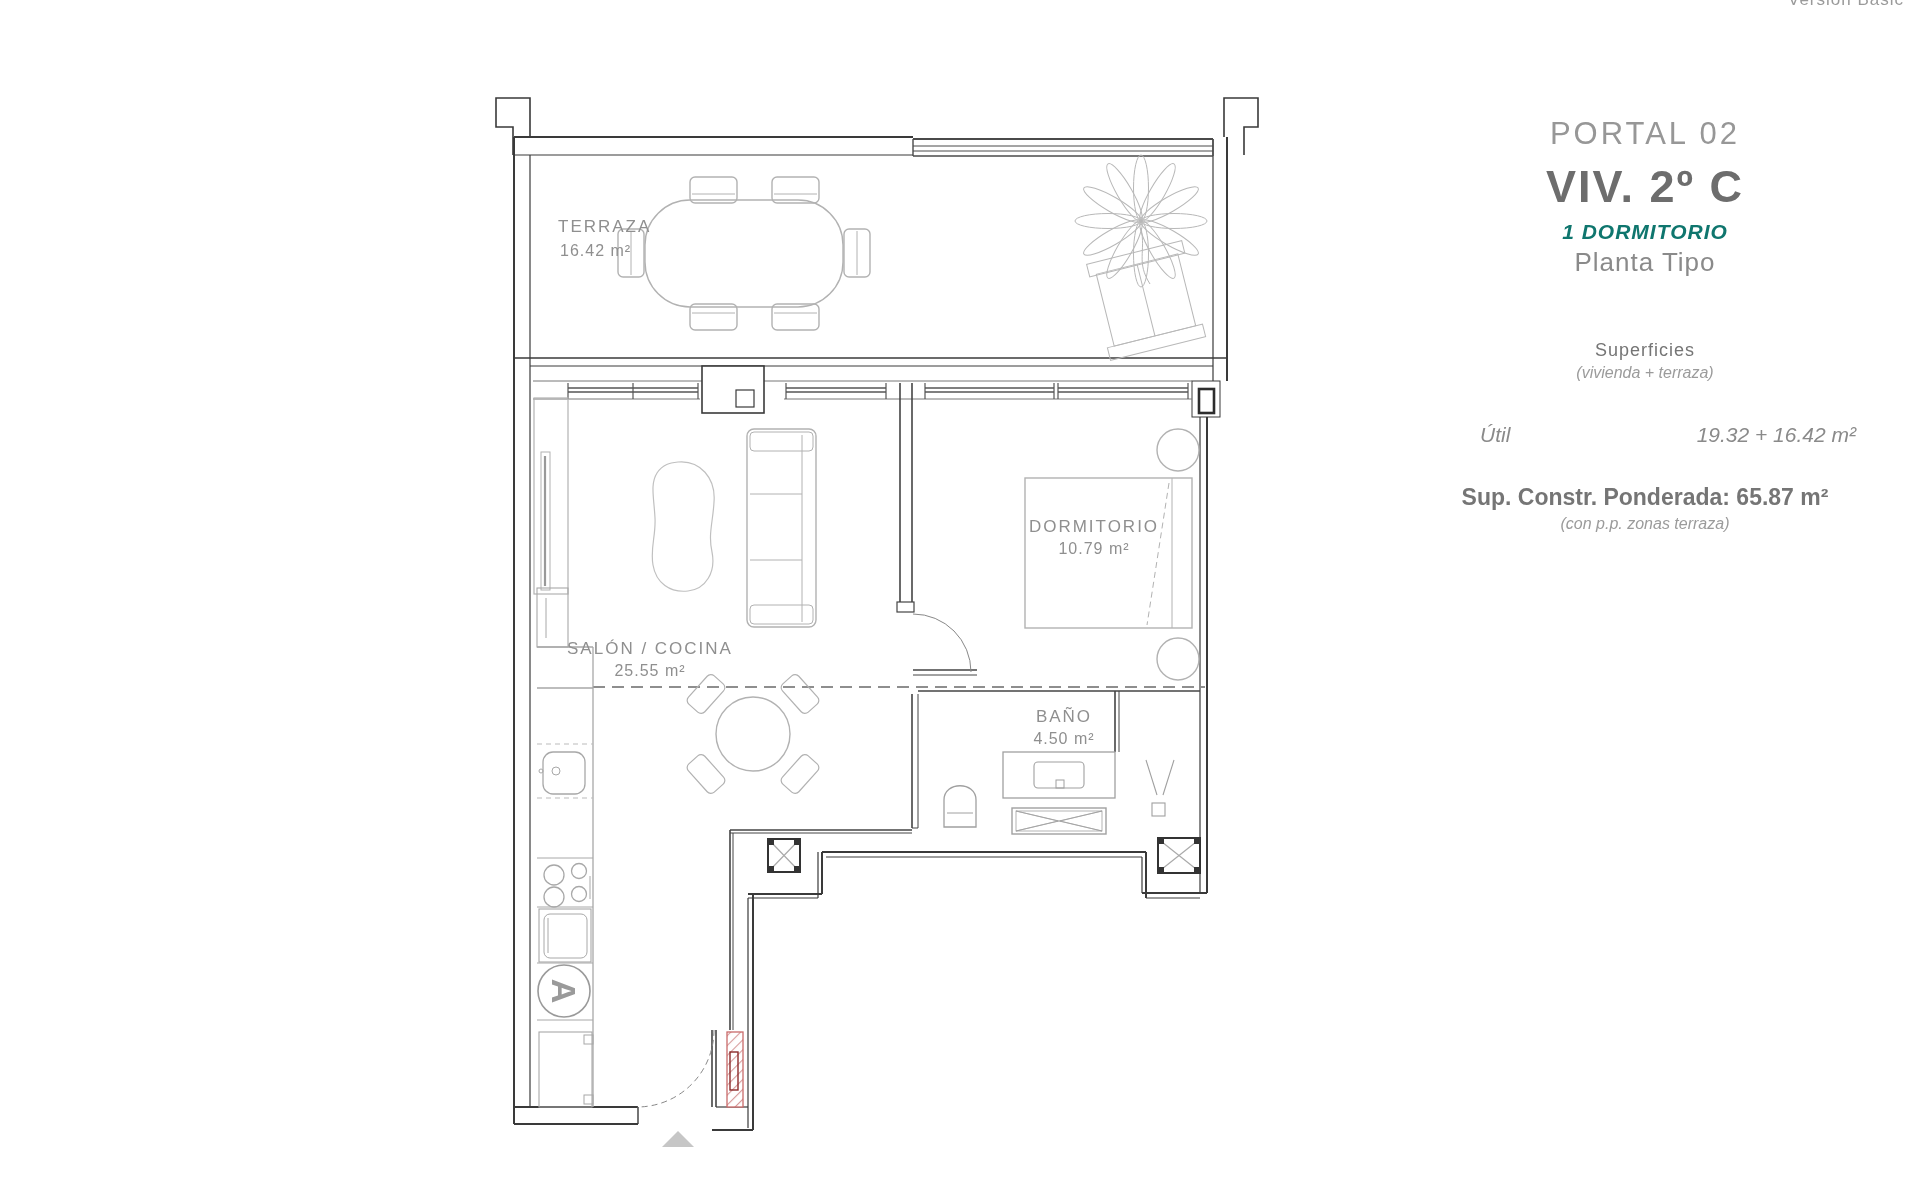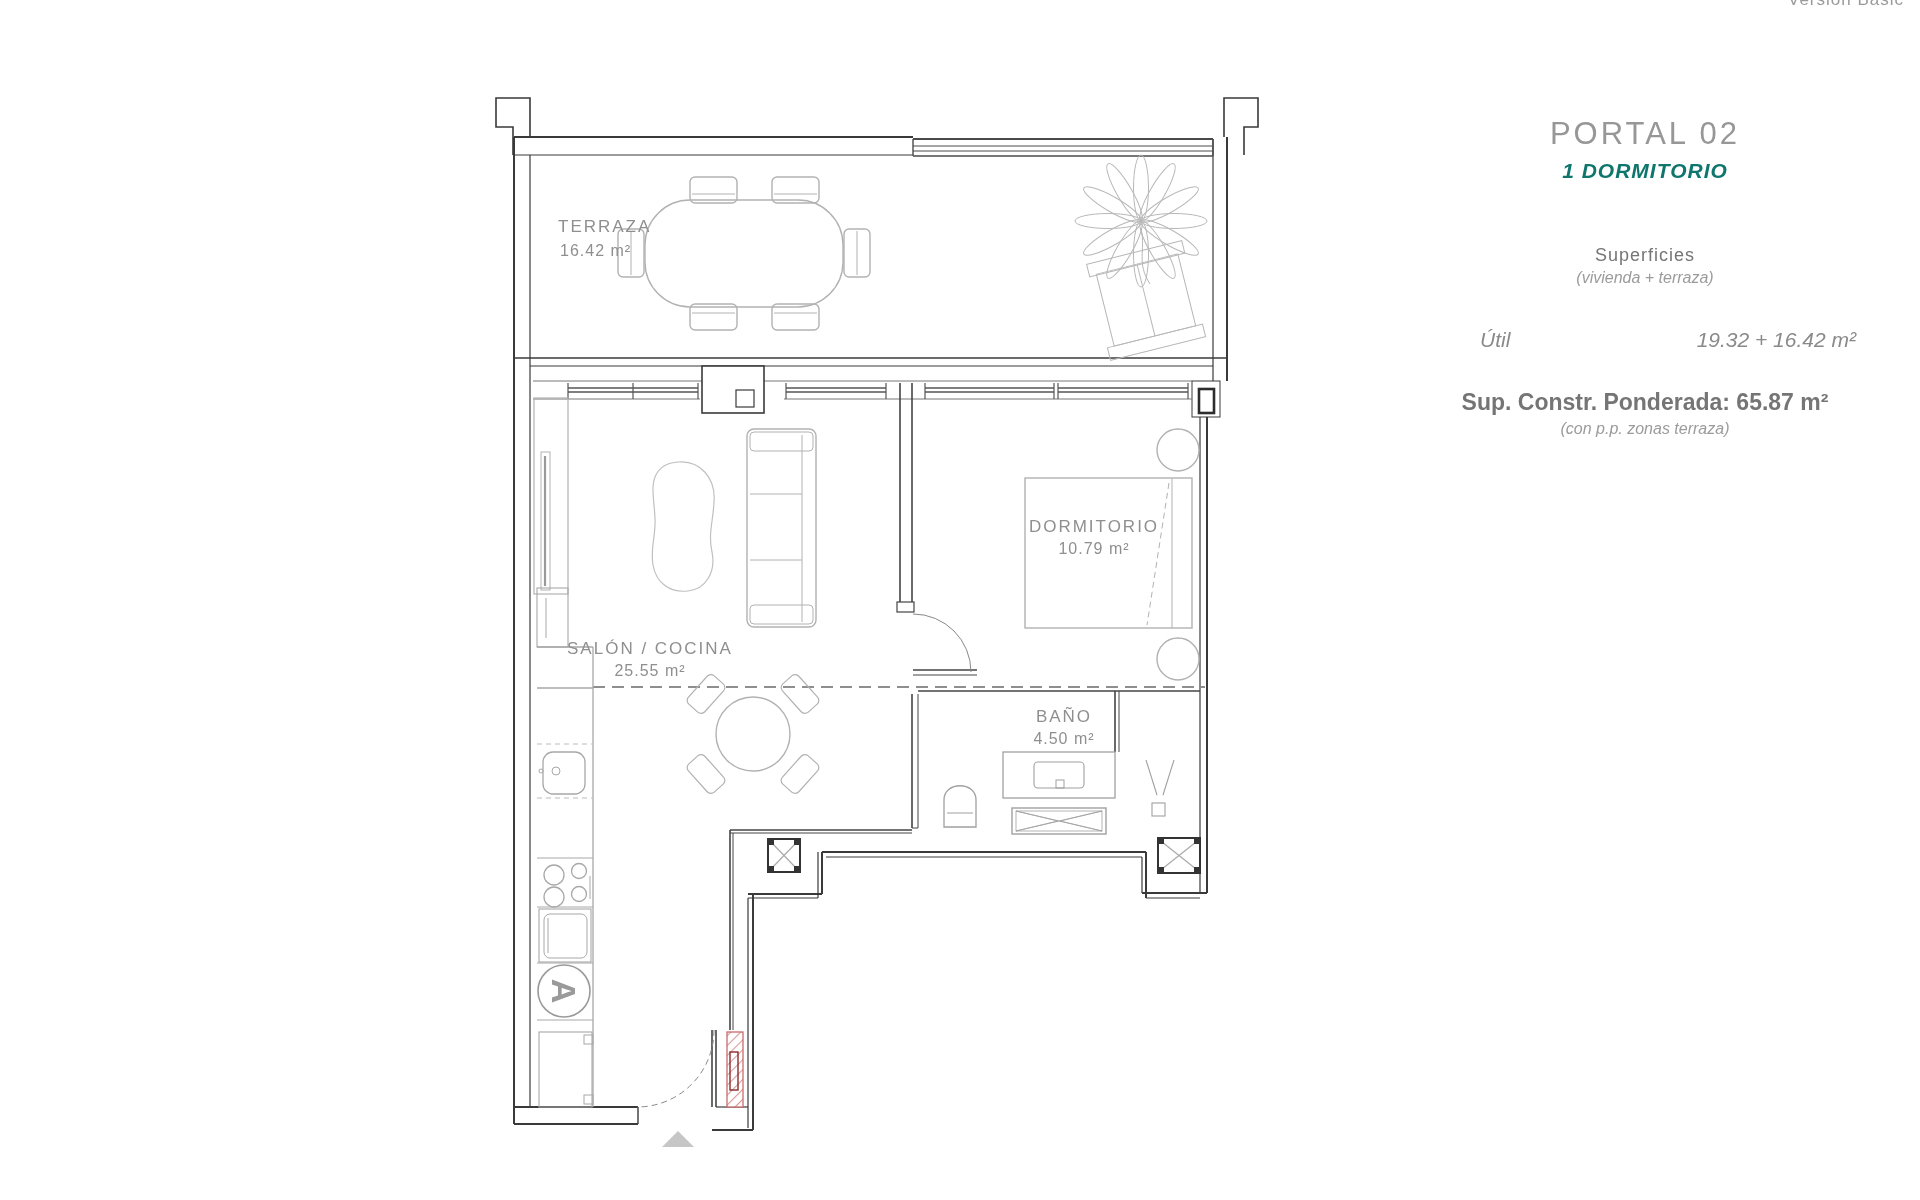--- a/index.html
+++ b/index.html
@@ -325,6 +325,7 @@
 
   <div class="panel">
     <div class="portal">PORTAL 02</div>
+    <div class="unit">VIV. 2º C</div>
     <div class="apt-type">1 DORMITORIO</div>
 
     <div class="s-title">Superficies</div>

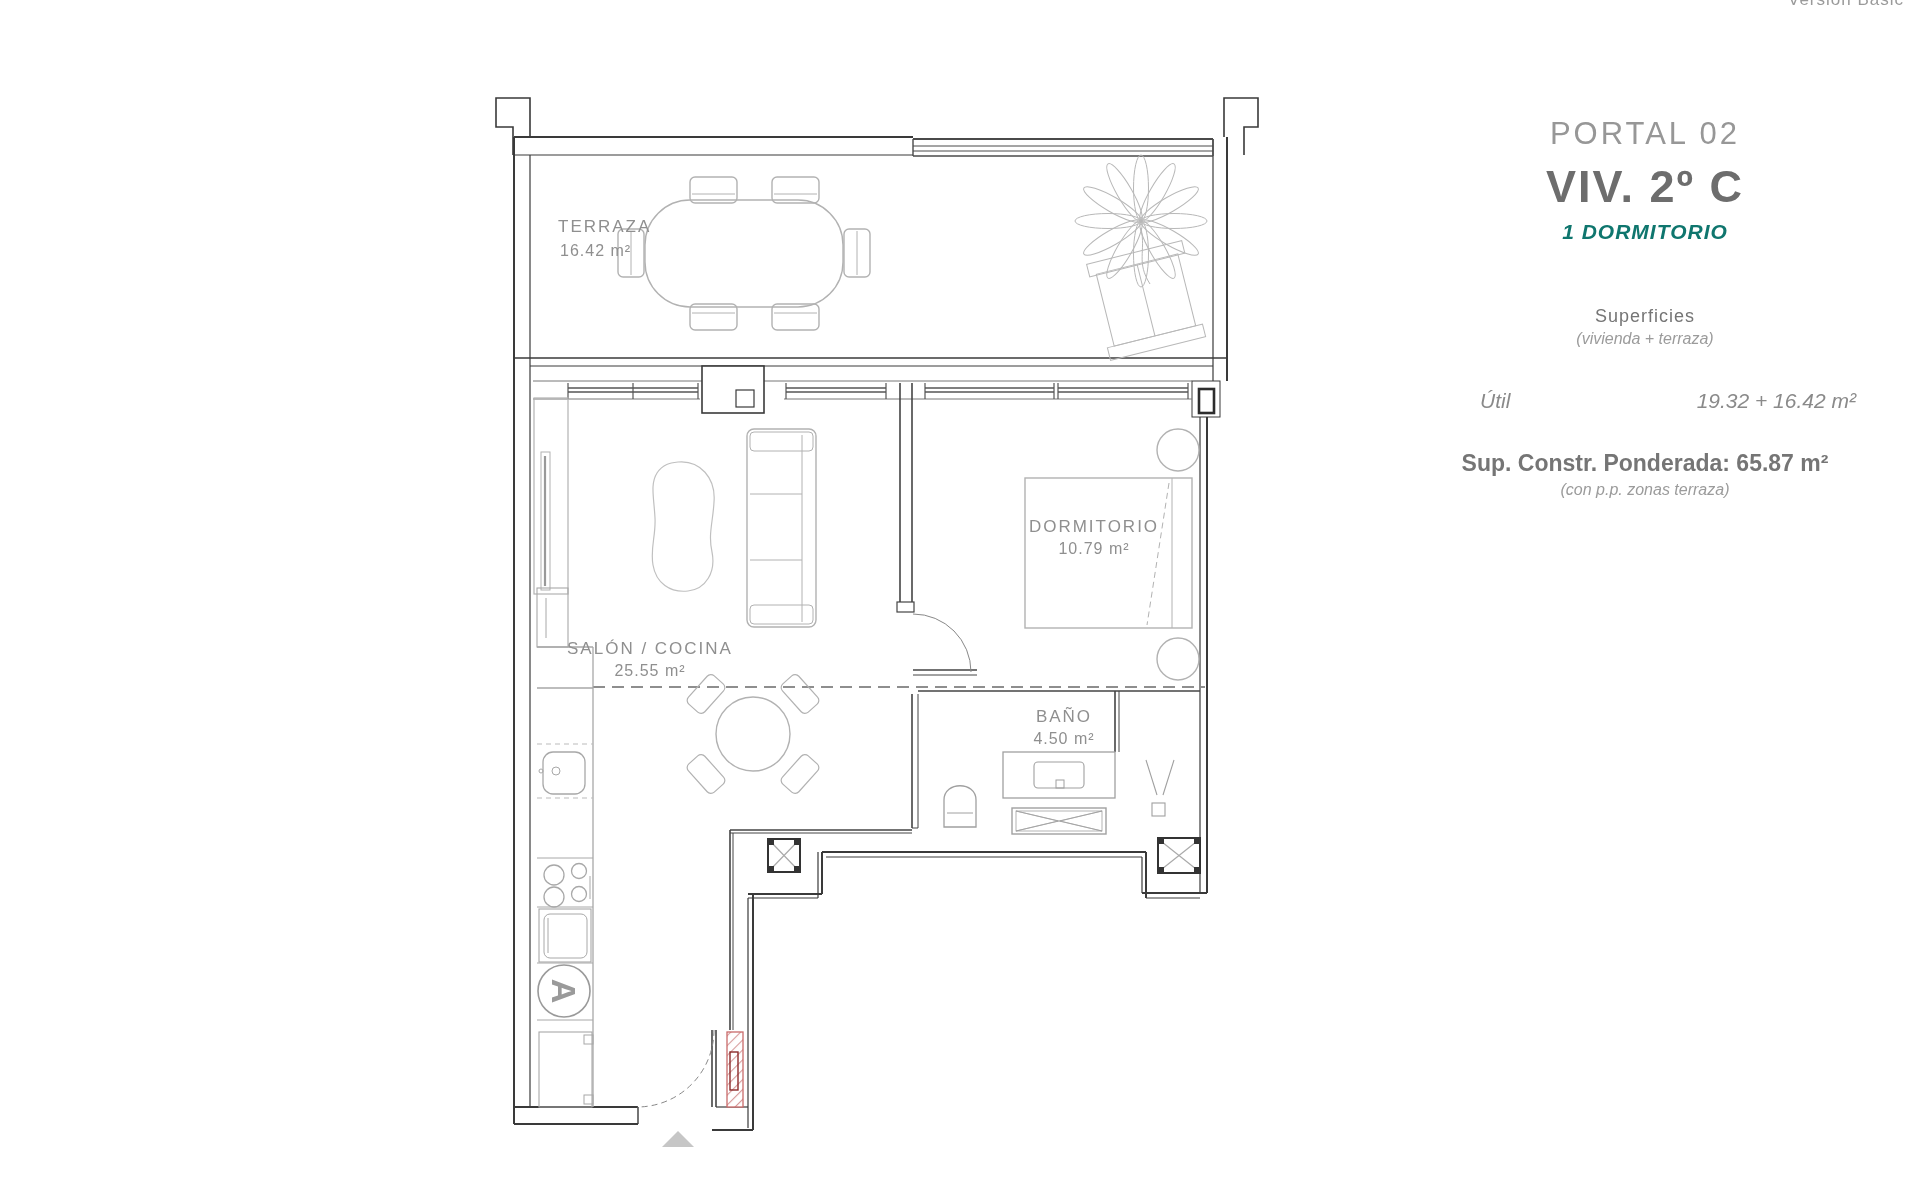--- a/index.html
+++ b/index.html
@@ -327,6 +327,7 @@
     <div class="portal">PORTAL 02</div>
     <div class="unit">VIV. 2º C</div>
     <div class="apt-type">1 DORMITORIO</div>
+    <div class="floor-type">Planta Tipo</div>
 
     <div class="s-title">Superficies</div>
     <div class="s-sub">(vivienda + terraza)</div>

